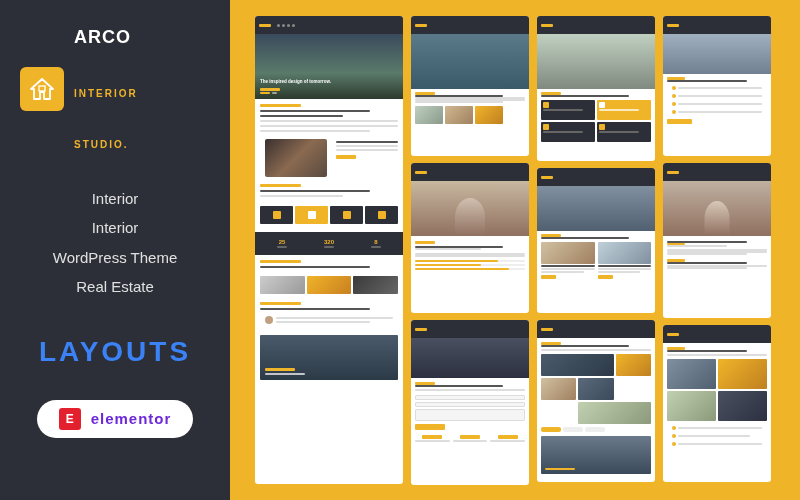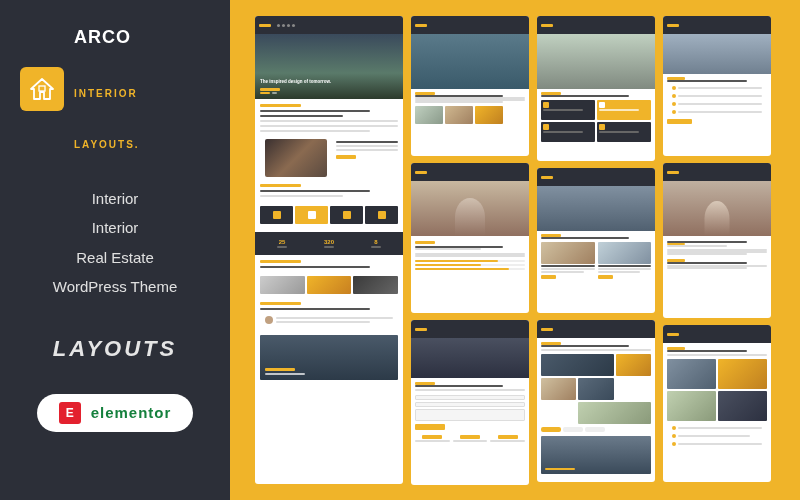--- a/index.html
+++ b/index.html
@@ -356,7 +356,7 @@
     <div class="logo-text">
       <span class="logo-title">ARCO</span>
       <span class="logo-subtitle">INTERIOR</span>
-      <span class="logo-subtitle">LAYOUTS.</span>
+      <span class="logo-subtitle">STUDIO.</span>
     </div>
   </div>
 

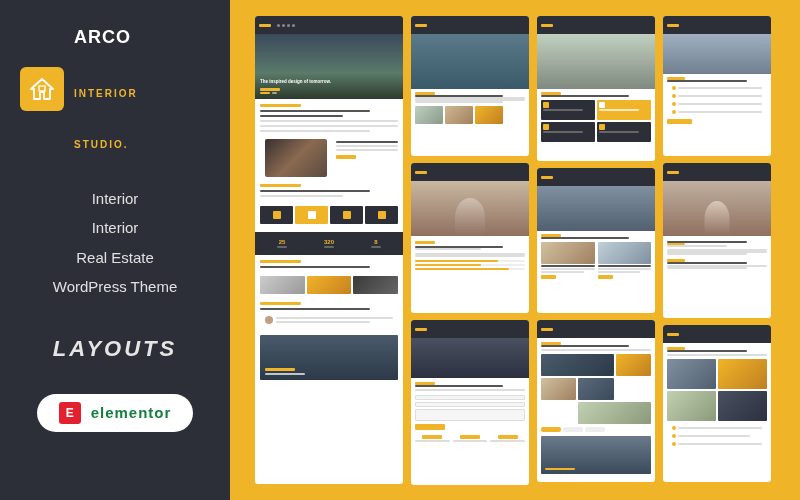--- a/index.html
+++ b/index.html
@@ -363,8 +363,8 @@
   <div class="tagline-list">
     <span class="tagline-item">Interior</span>
     <span class="tagline-item">Interior</span>
+    <span class="tagline-item">WordPress Theme</span>
     <span class="tagline-item">Real Estate</span>
-    <span class="tagline-item">WordPress Theme</span>
   </div>
 
   <div class="layouts-section">

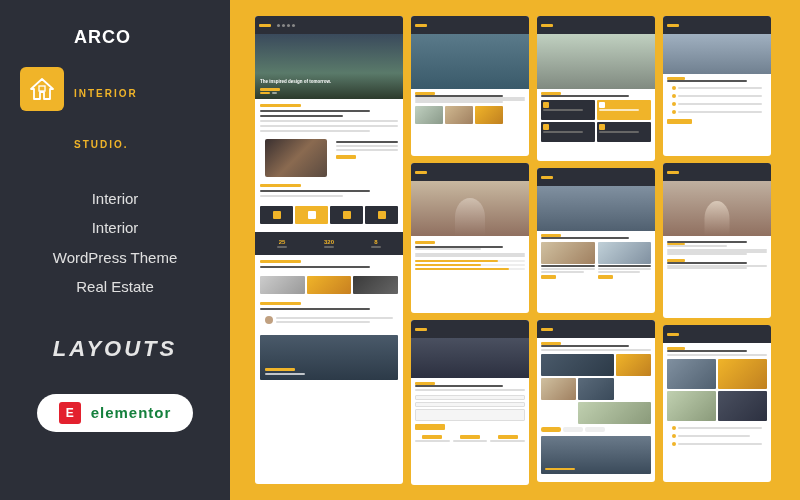--- a/index.html
+++ b/index.html
@@ -97,11 +97,10 @@
     }
 
     .layouts-label {
-      color: #e5e5e5;
-      font-size: 22px;
+      color: #3b82f6;
+      font-size: 28px;
       font-weight: 800;
       letter-spacing: 3px;
-      font-style: italic;
     }
 
     .elementor-badge {

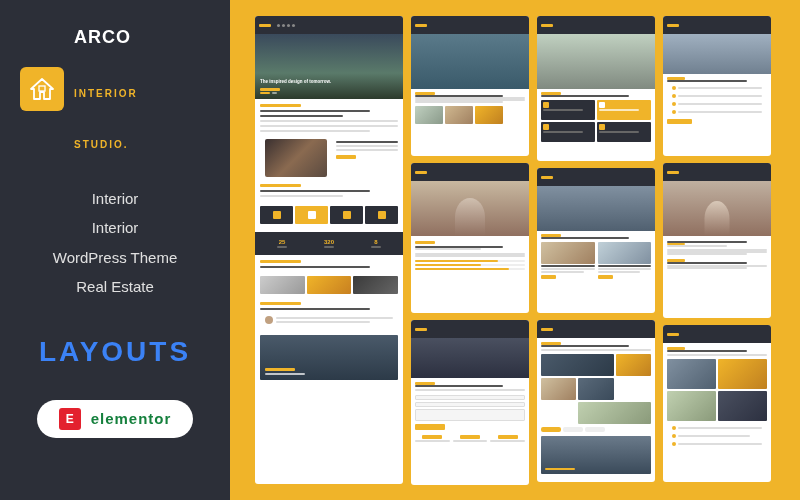--- a/index.html
+++ b/index.html
@@ -129,7 +129,7 @@
     }
 
     .elementor-text {
-      color: #15803d;
+      color: #6d28d9;
       font-size: 15px;
       font-weight: 700;
       letter-spacing: 1px;

